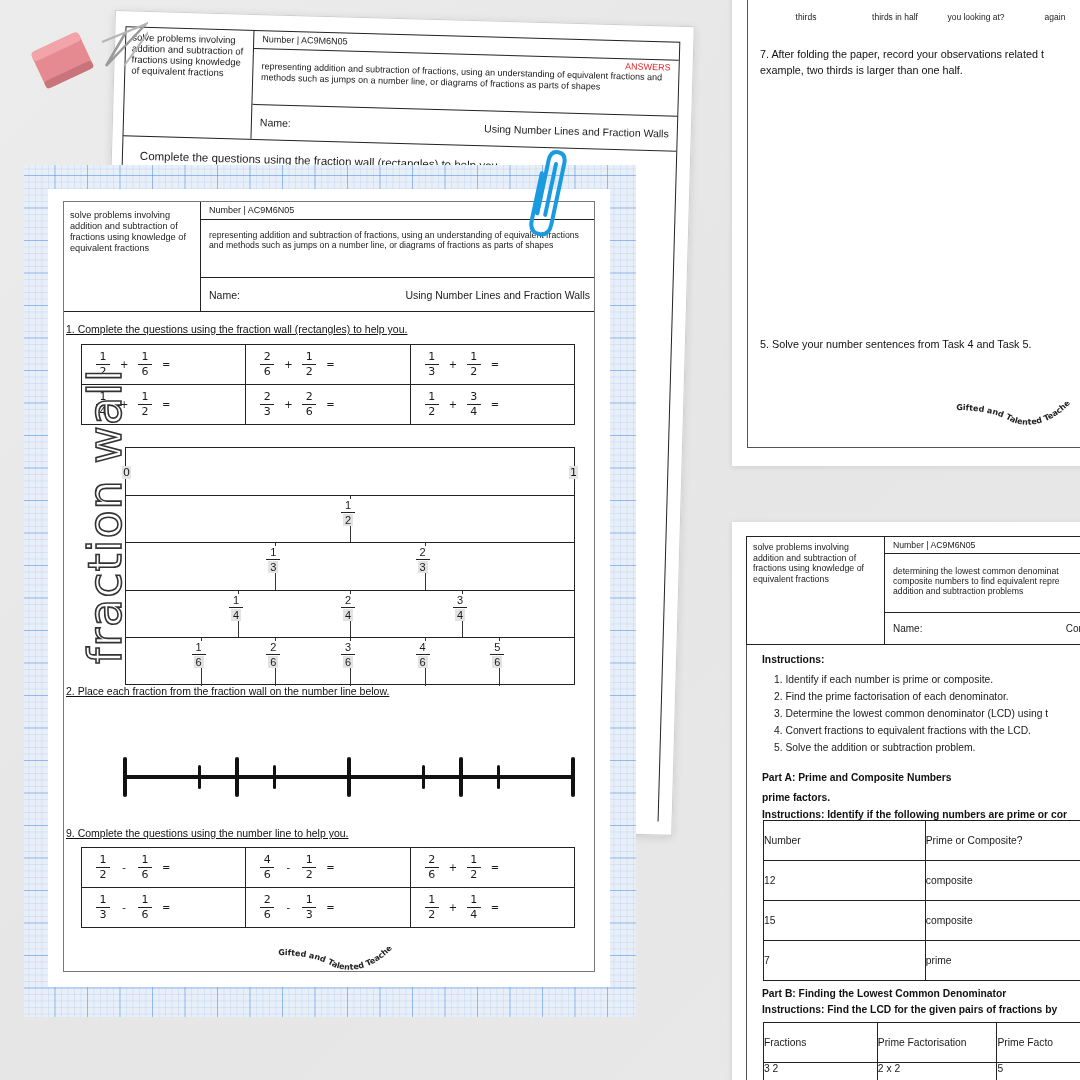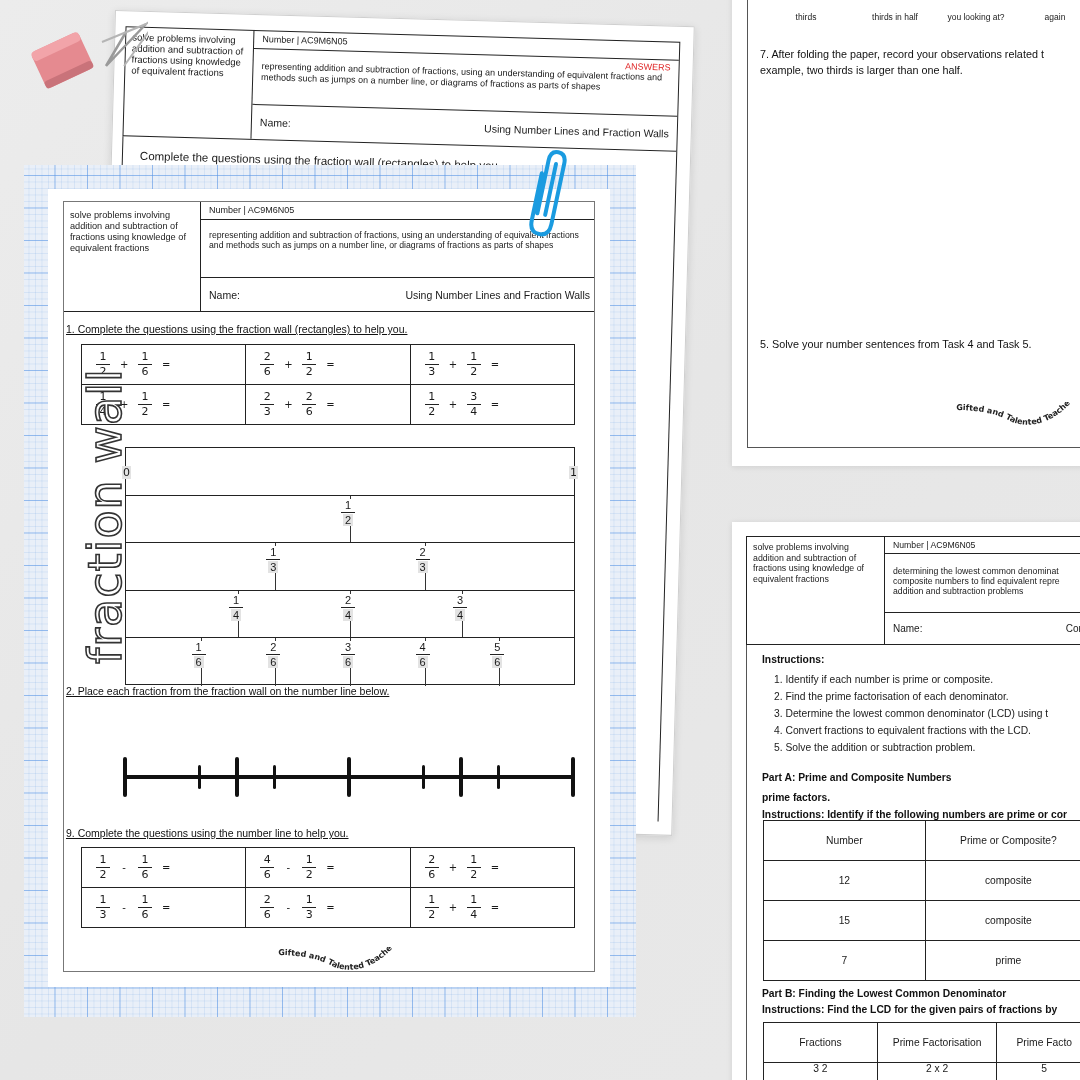--- a/index.html
+++ b/index.html
@@ -131,7 +131,7 @@
   .rb-text { position: absolute; left: 30px; font-size: 10.3px; color: #111; white-space: nowrap; font-weight: bold; }
   .rb-list { position: absolute; left: 42px; top: 149px; font-size: 10.3px; line-height: 17px; white-space: nowrap; list-style: none; }
   table.rbt { position: absolute; left: 31px; border-collapse: collapse; font-size: 10.3px; }
-  table.rbt td { border: 1.5px solid #222; text-align: center; }
+  table.rbt td { border: 1.5px solid #222; text-align: left; }
 
   
   .binder { left: 28px; top: 8px; width: 120px; height: 90px; }

